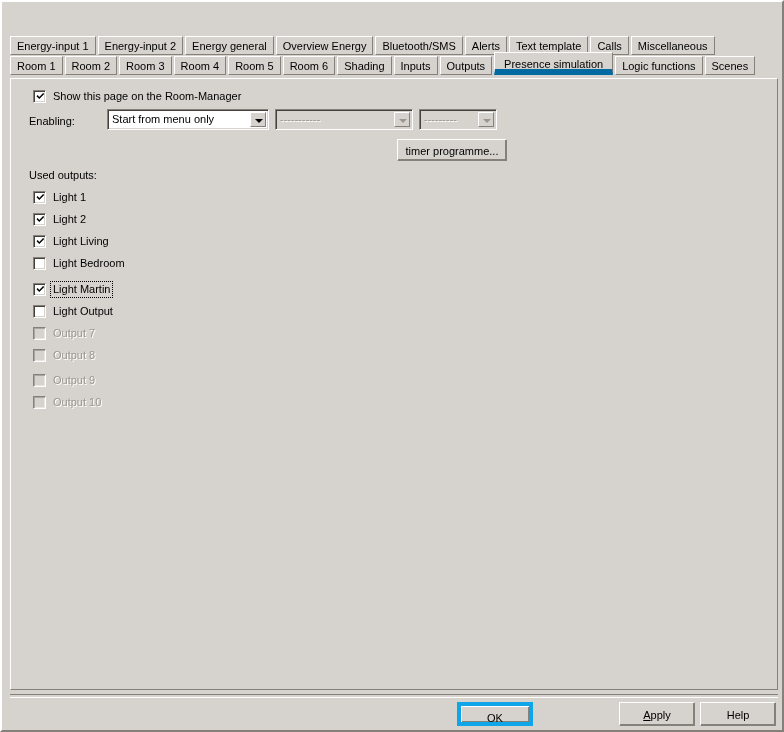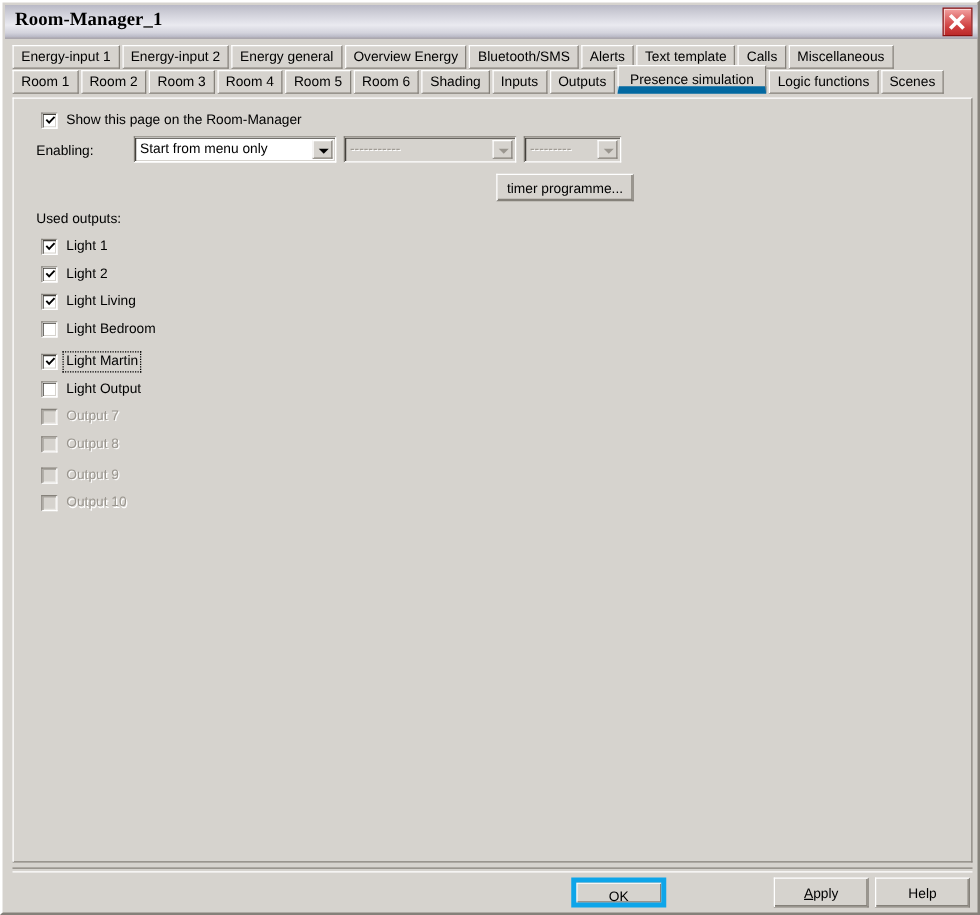--- a/index.html
+++ b/index.html
@@ -245,13 +245,6 @@
 
 <div id="window">
 
-  <div id="titlebar">
-    <div id="title-text">Room-Manager_1</div>
-    <div id="close-button">
-      <div class="x1"></div>
-      <div class="x2"></div>
-    </div>
-  </div>
 
   <div id="tabstrip">
     <div class="tab-row" id="tab-row-1"><div class="tab"><span>Energy-input 1</span></div><div class="tab"><span>Energy-input 2</span></div><div class="tab"><span>Energy general</span></div><div class="tab"><span>Overview Energy</span></div><div class="tab"><span>Bluetooth/SMS</span></div><div class="tab"><span>Alerts</span></div><div class="tab"><span>Text template</span></div><div class="tab"><span>Calls</span></div><div class="tab"><span>Miscellaneous</span></div></div>

